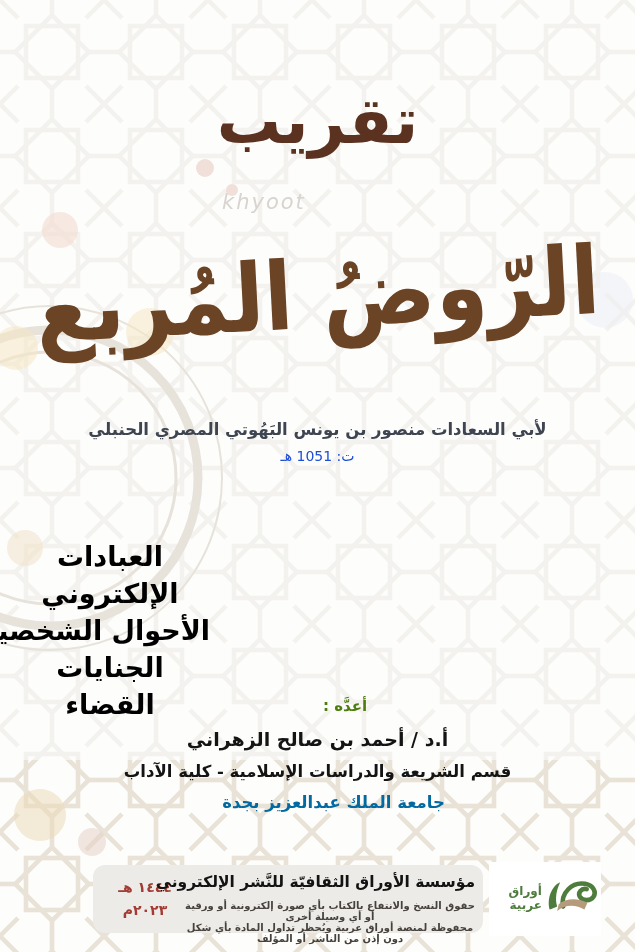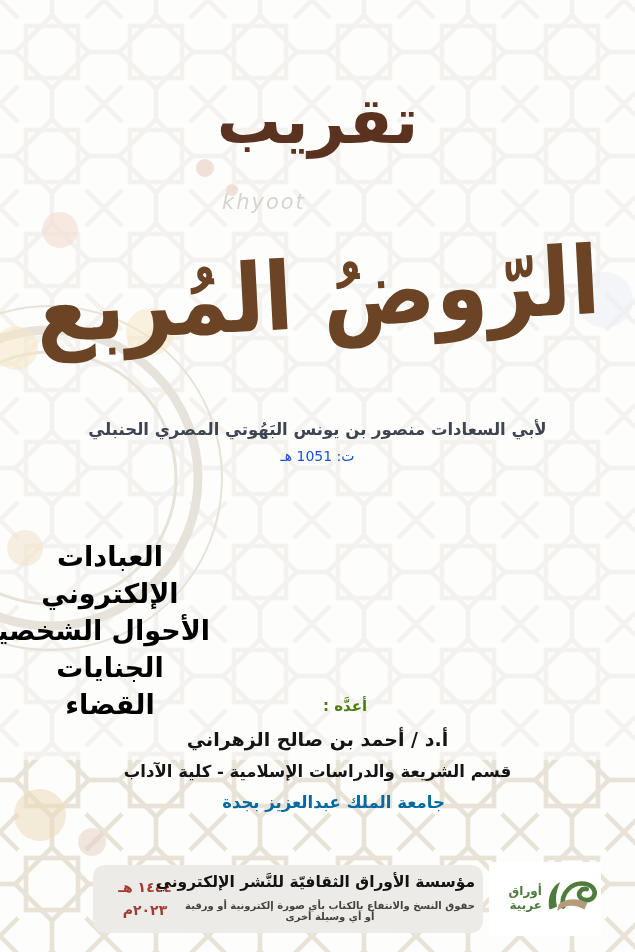--- a/index.html
+++ b/index.html
@@ -175,6 +175,7 @@
     <div class="pub-title">مؤسسة الأوراق الثقافيّة للنَّشر الإلكتروني</div>
     <div class="pub-copy">
       <div>حقوق النسخ والانتفاع بالكتاب بأي صورة إلكترونية أو ورقية أو أي وسيلة أخرى</div>
+      <div>محفوظة لمنصة أوراق عربية ويُحظر تداول المادة بأي شكل دون إذن من الناشر أو المؤلف</div>
     </div>
   </div>
 

